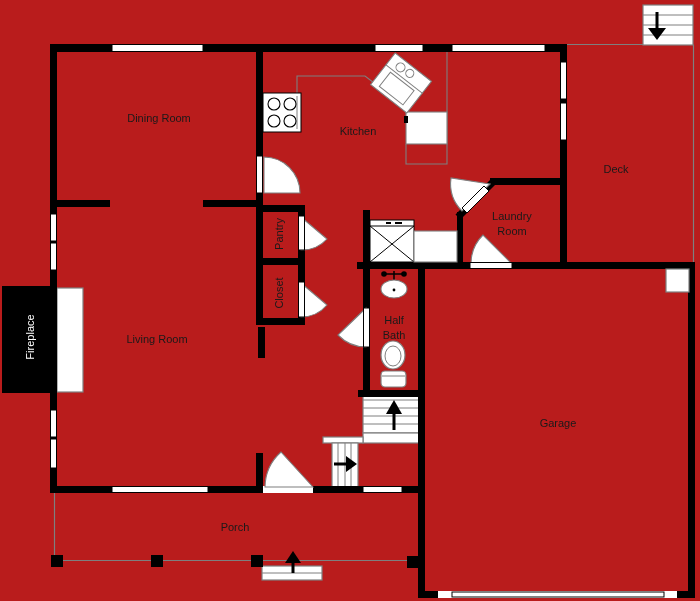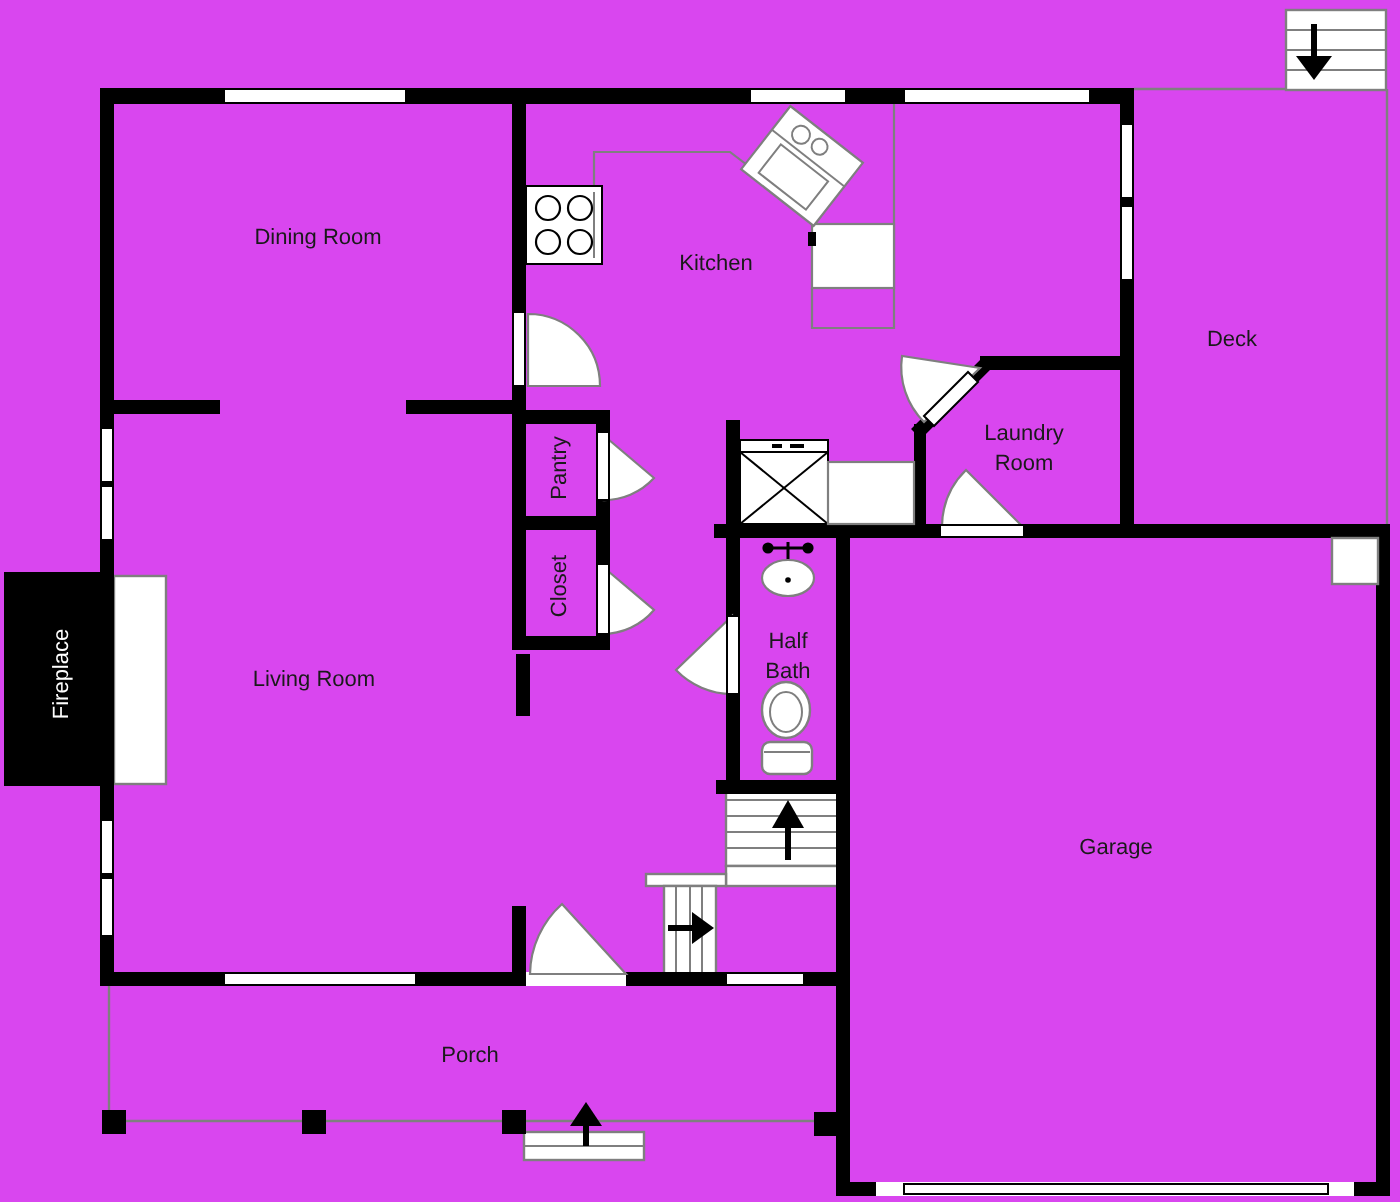--- a/index.html
+++ b/index.html
@@ -6,7 +6,7 @@
   .stage{
     position:relative;
     width:700px;height:601px;
-    background:#d946ef;
+    background:#b91c1c;
     font-family:"Liberation Sans", sans-serif;
     overflow:hidden;
   }

